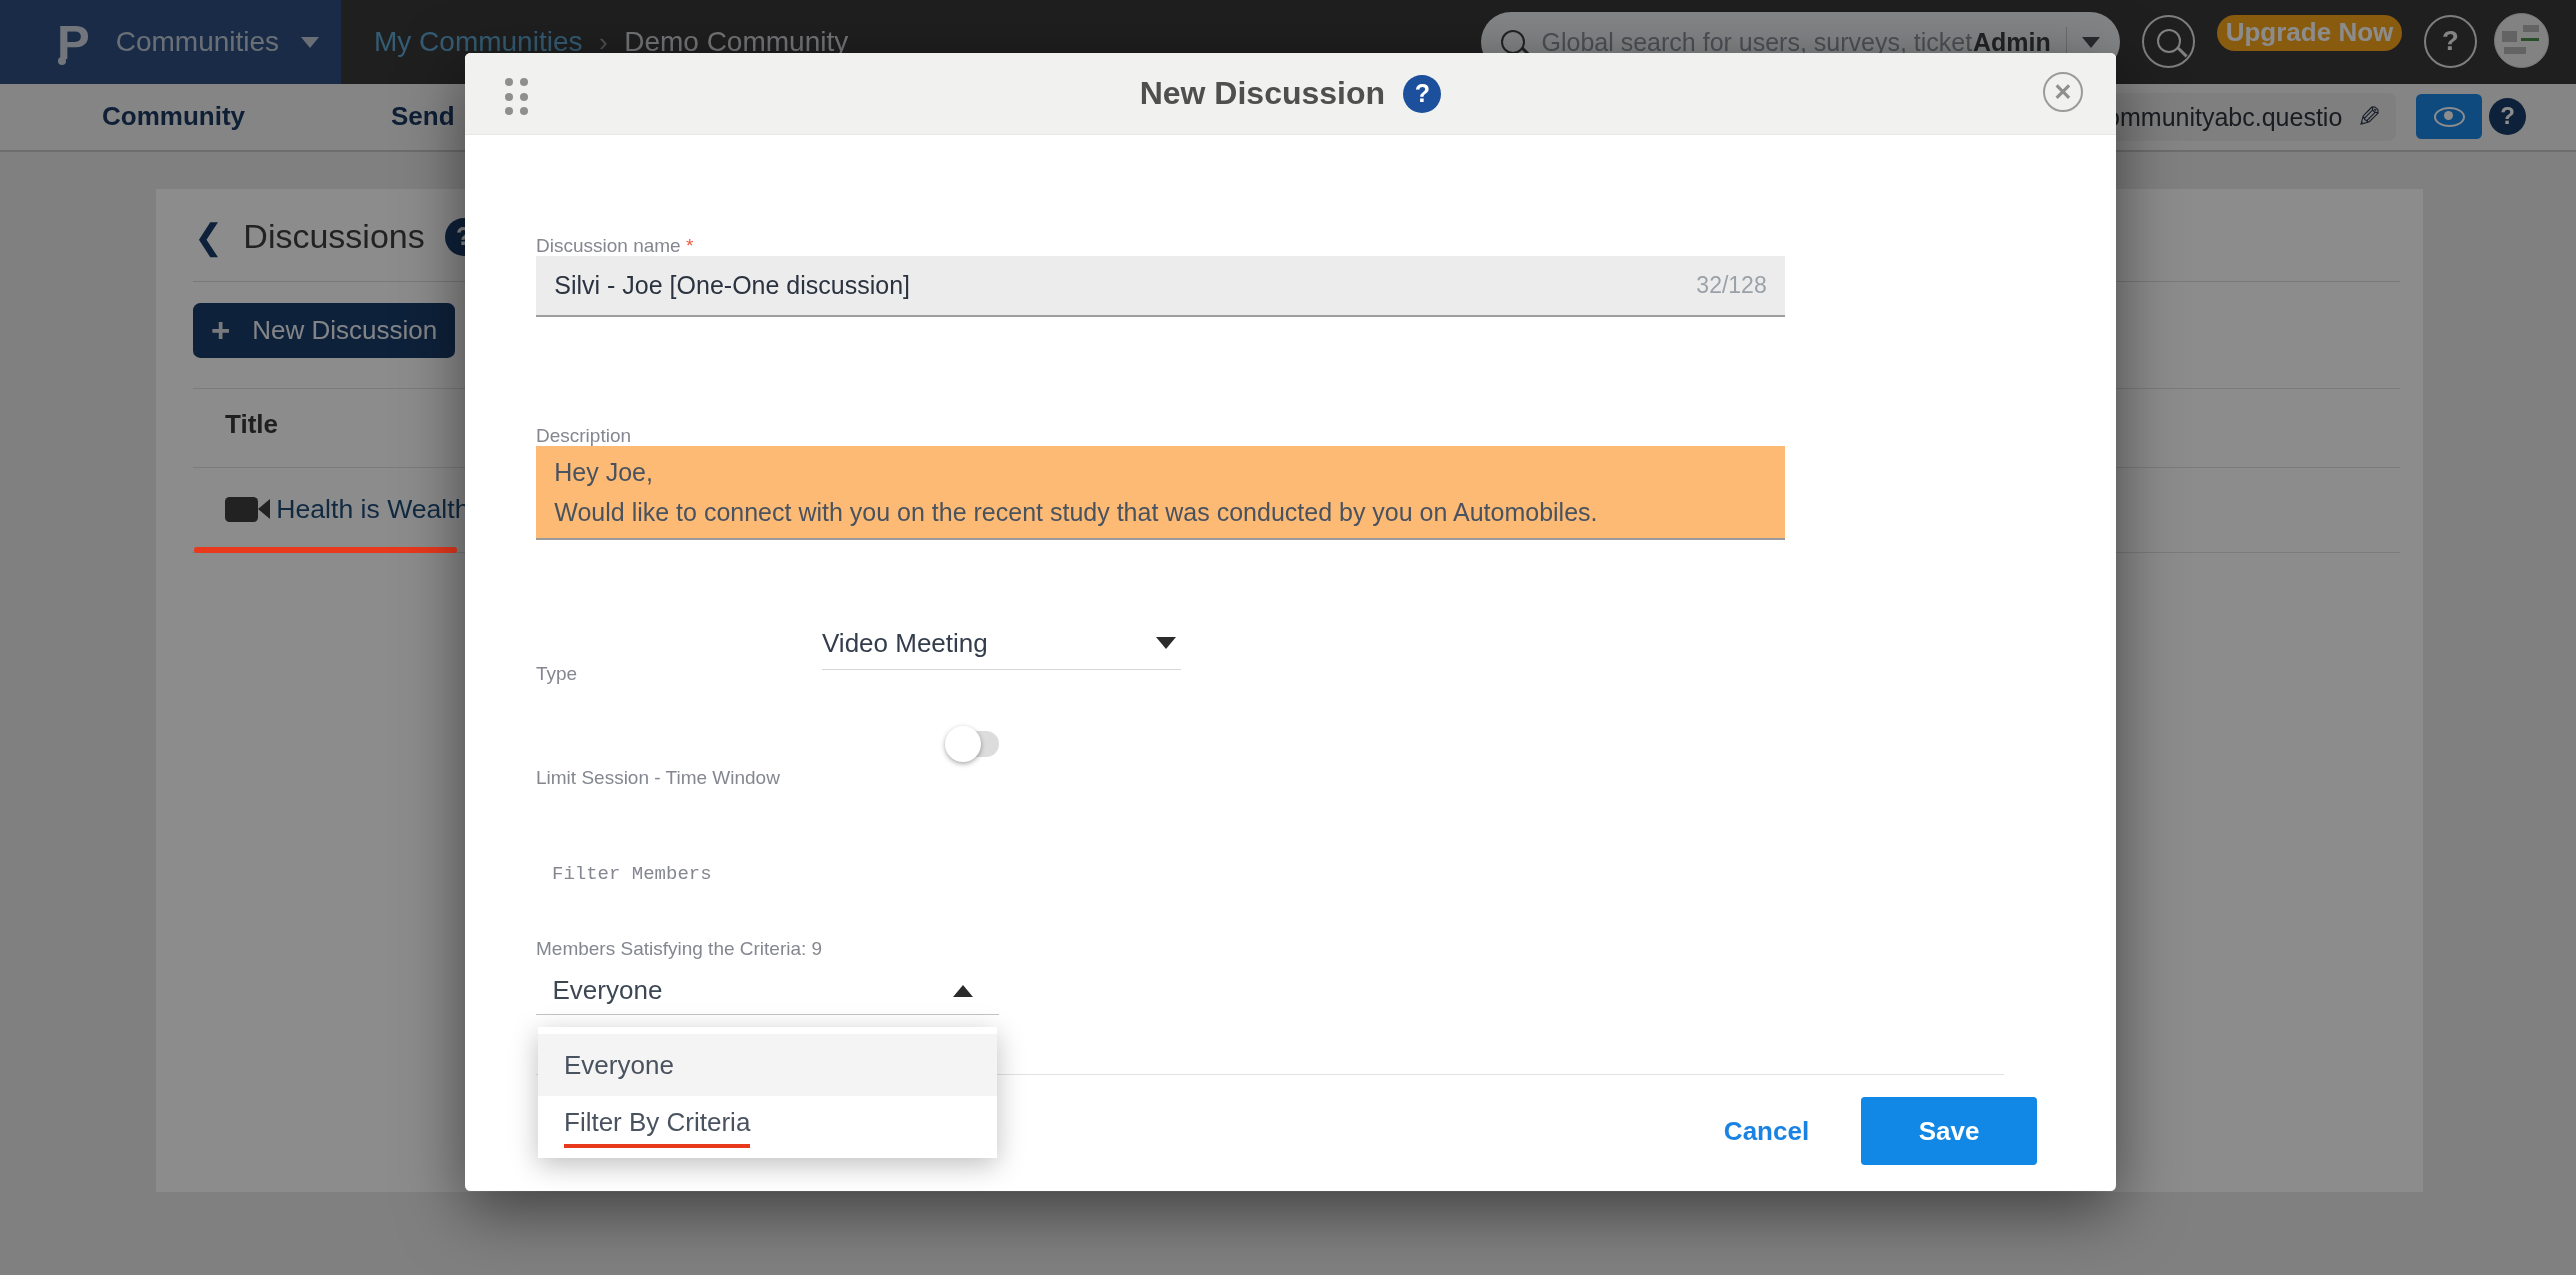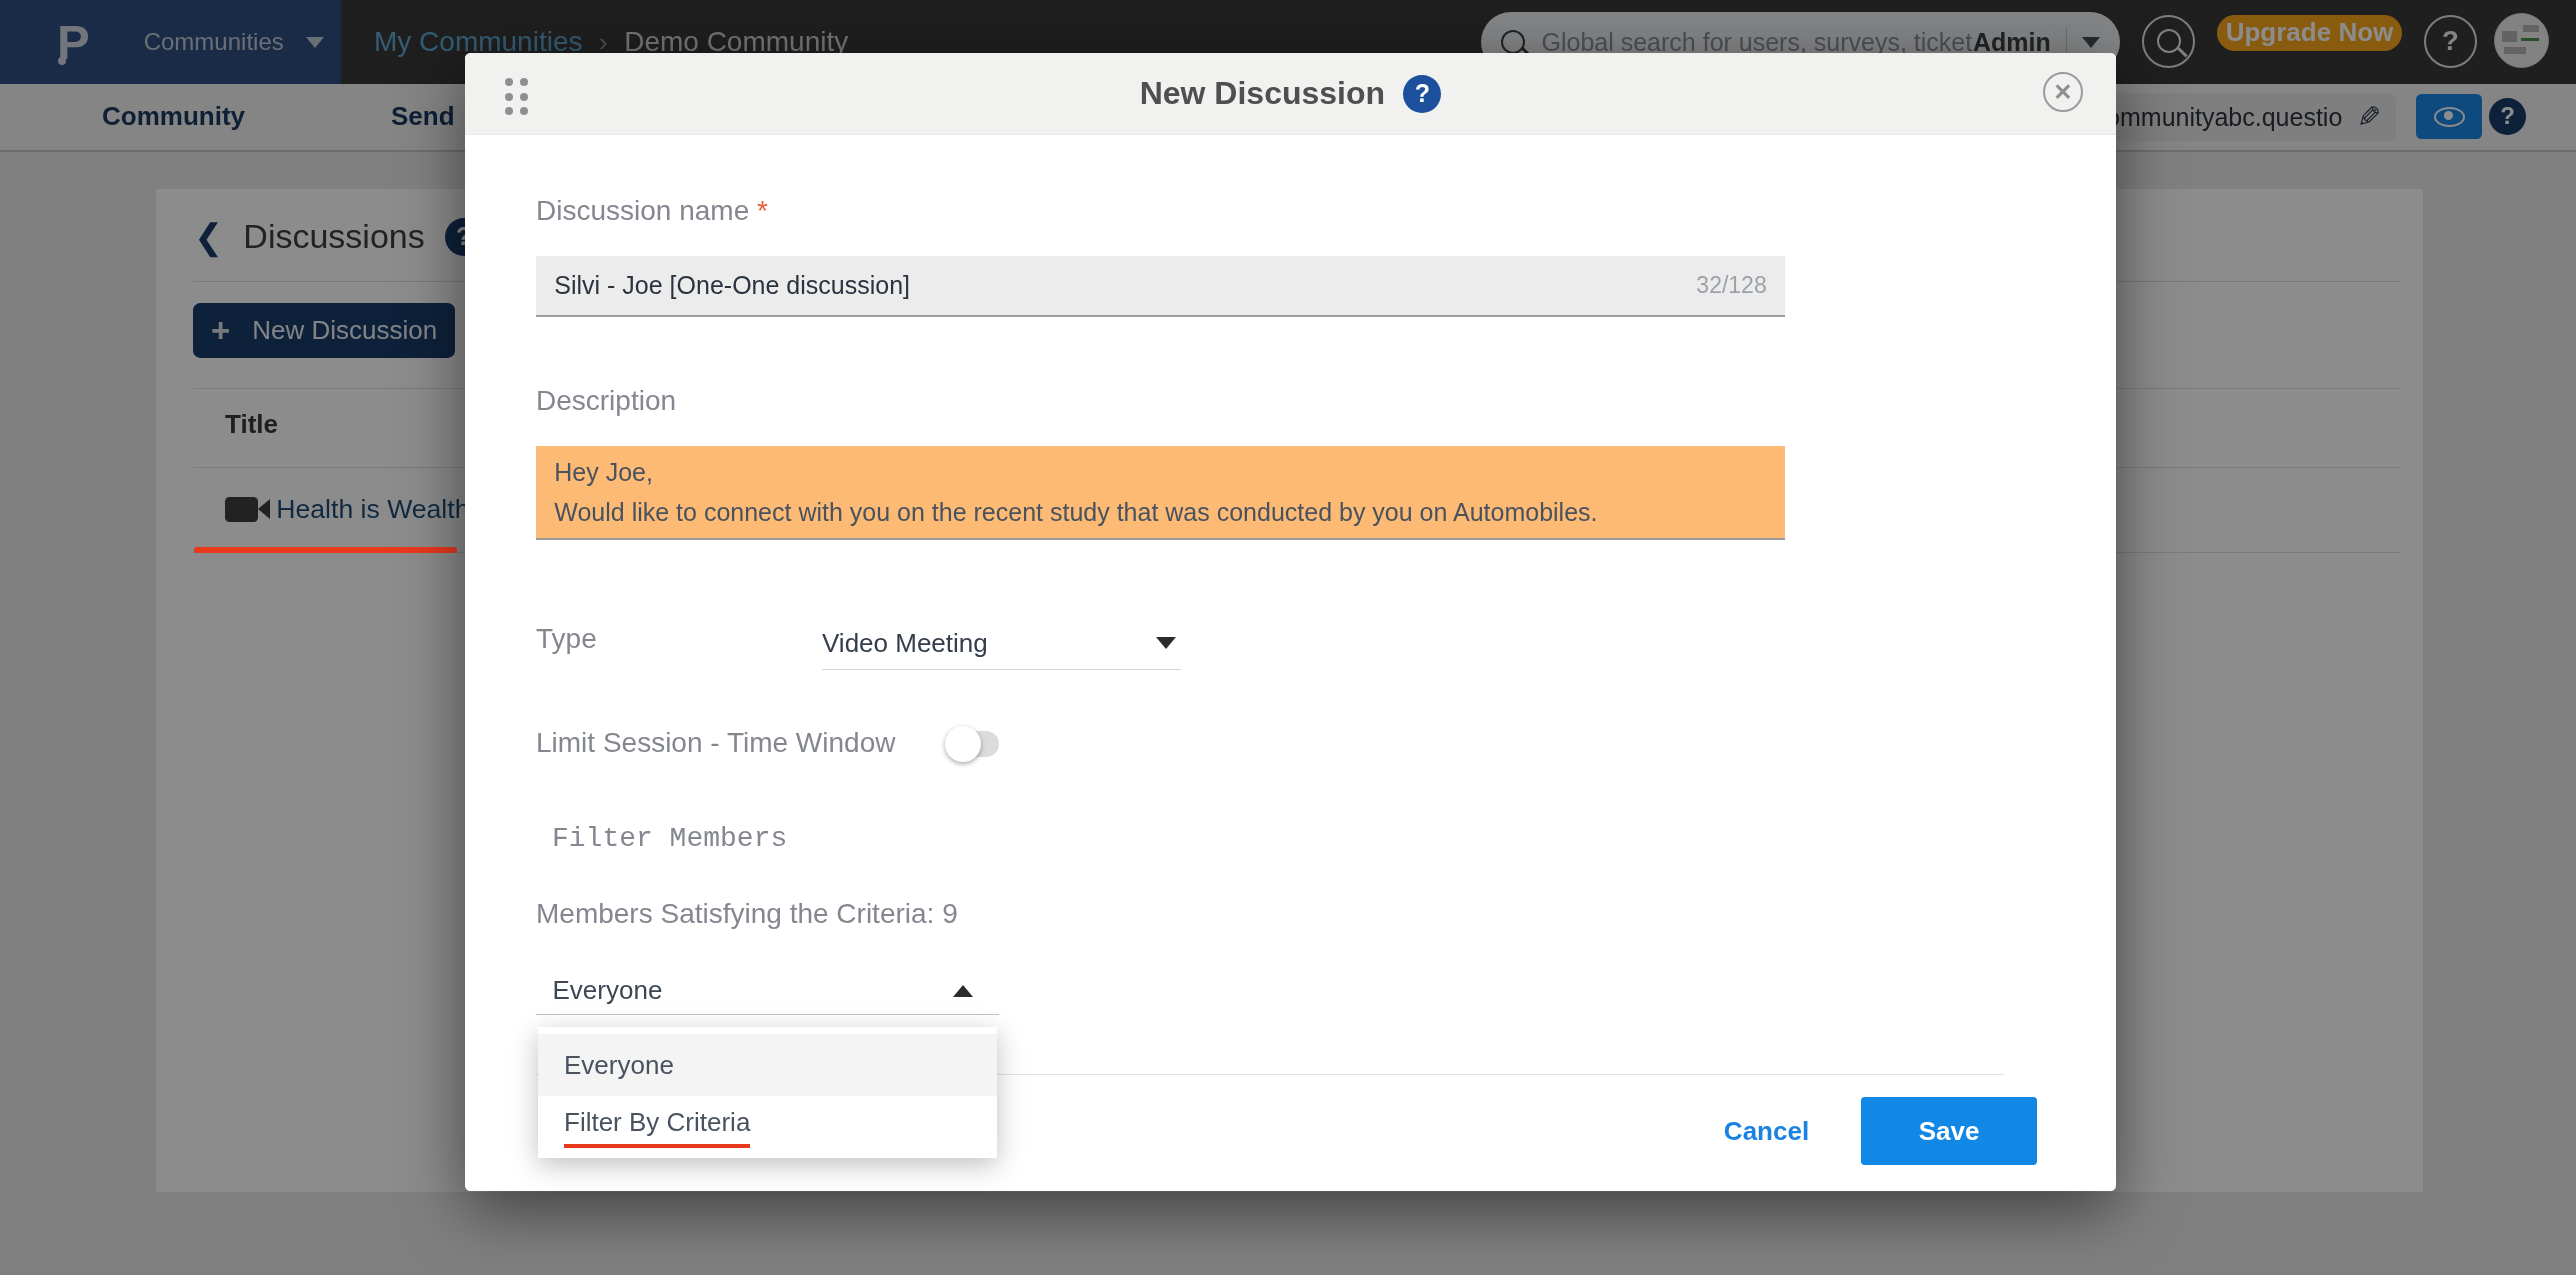--- a/index.html
+++ b/index.html
@@ -13,7 +13,7 @@
               display:flex;align-items:center;padding-left:57px;box-sizing:border-box;}
   .logo-p{position:relative;font-size:49px;font-weight:bold;color:#cfd6e2;margin-right:26px;line-height:1;}
   .logo-dot{position:absolute;left:0.9px;bottom:1.8px;width:8.2px;height:8.2px;border-radius:50%;background:#cfd6e2;}
-  .product{font-size:24px;color:#c2cbd8;margin-left:28px;}
+  .product{font-size:28px;color:#c2cbd8;}
   .caret{width:0;height:0;border-left:9.2px solid transparent;border-right:9.2px solid transparent;}
   .caret.down{border-top:11px solid #c2cbd8;margin-left:22px;}
   .caret.down.dark{border-top-color:#4a4f55;margin-left:0;}

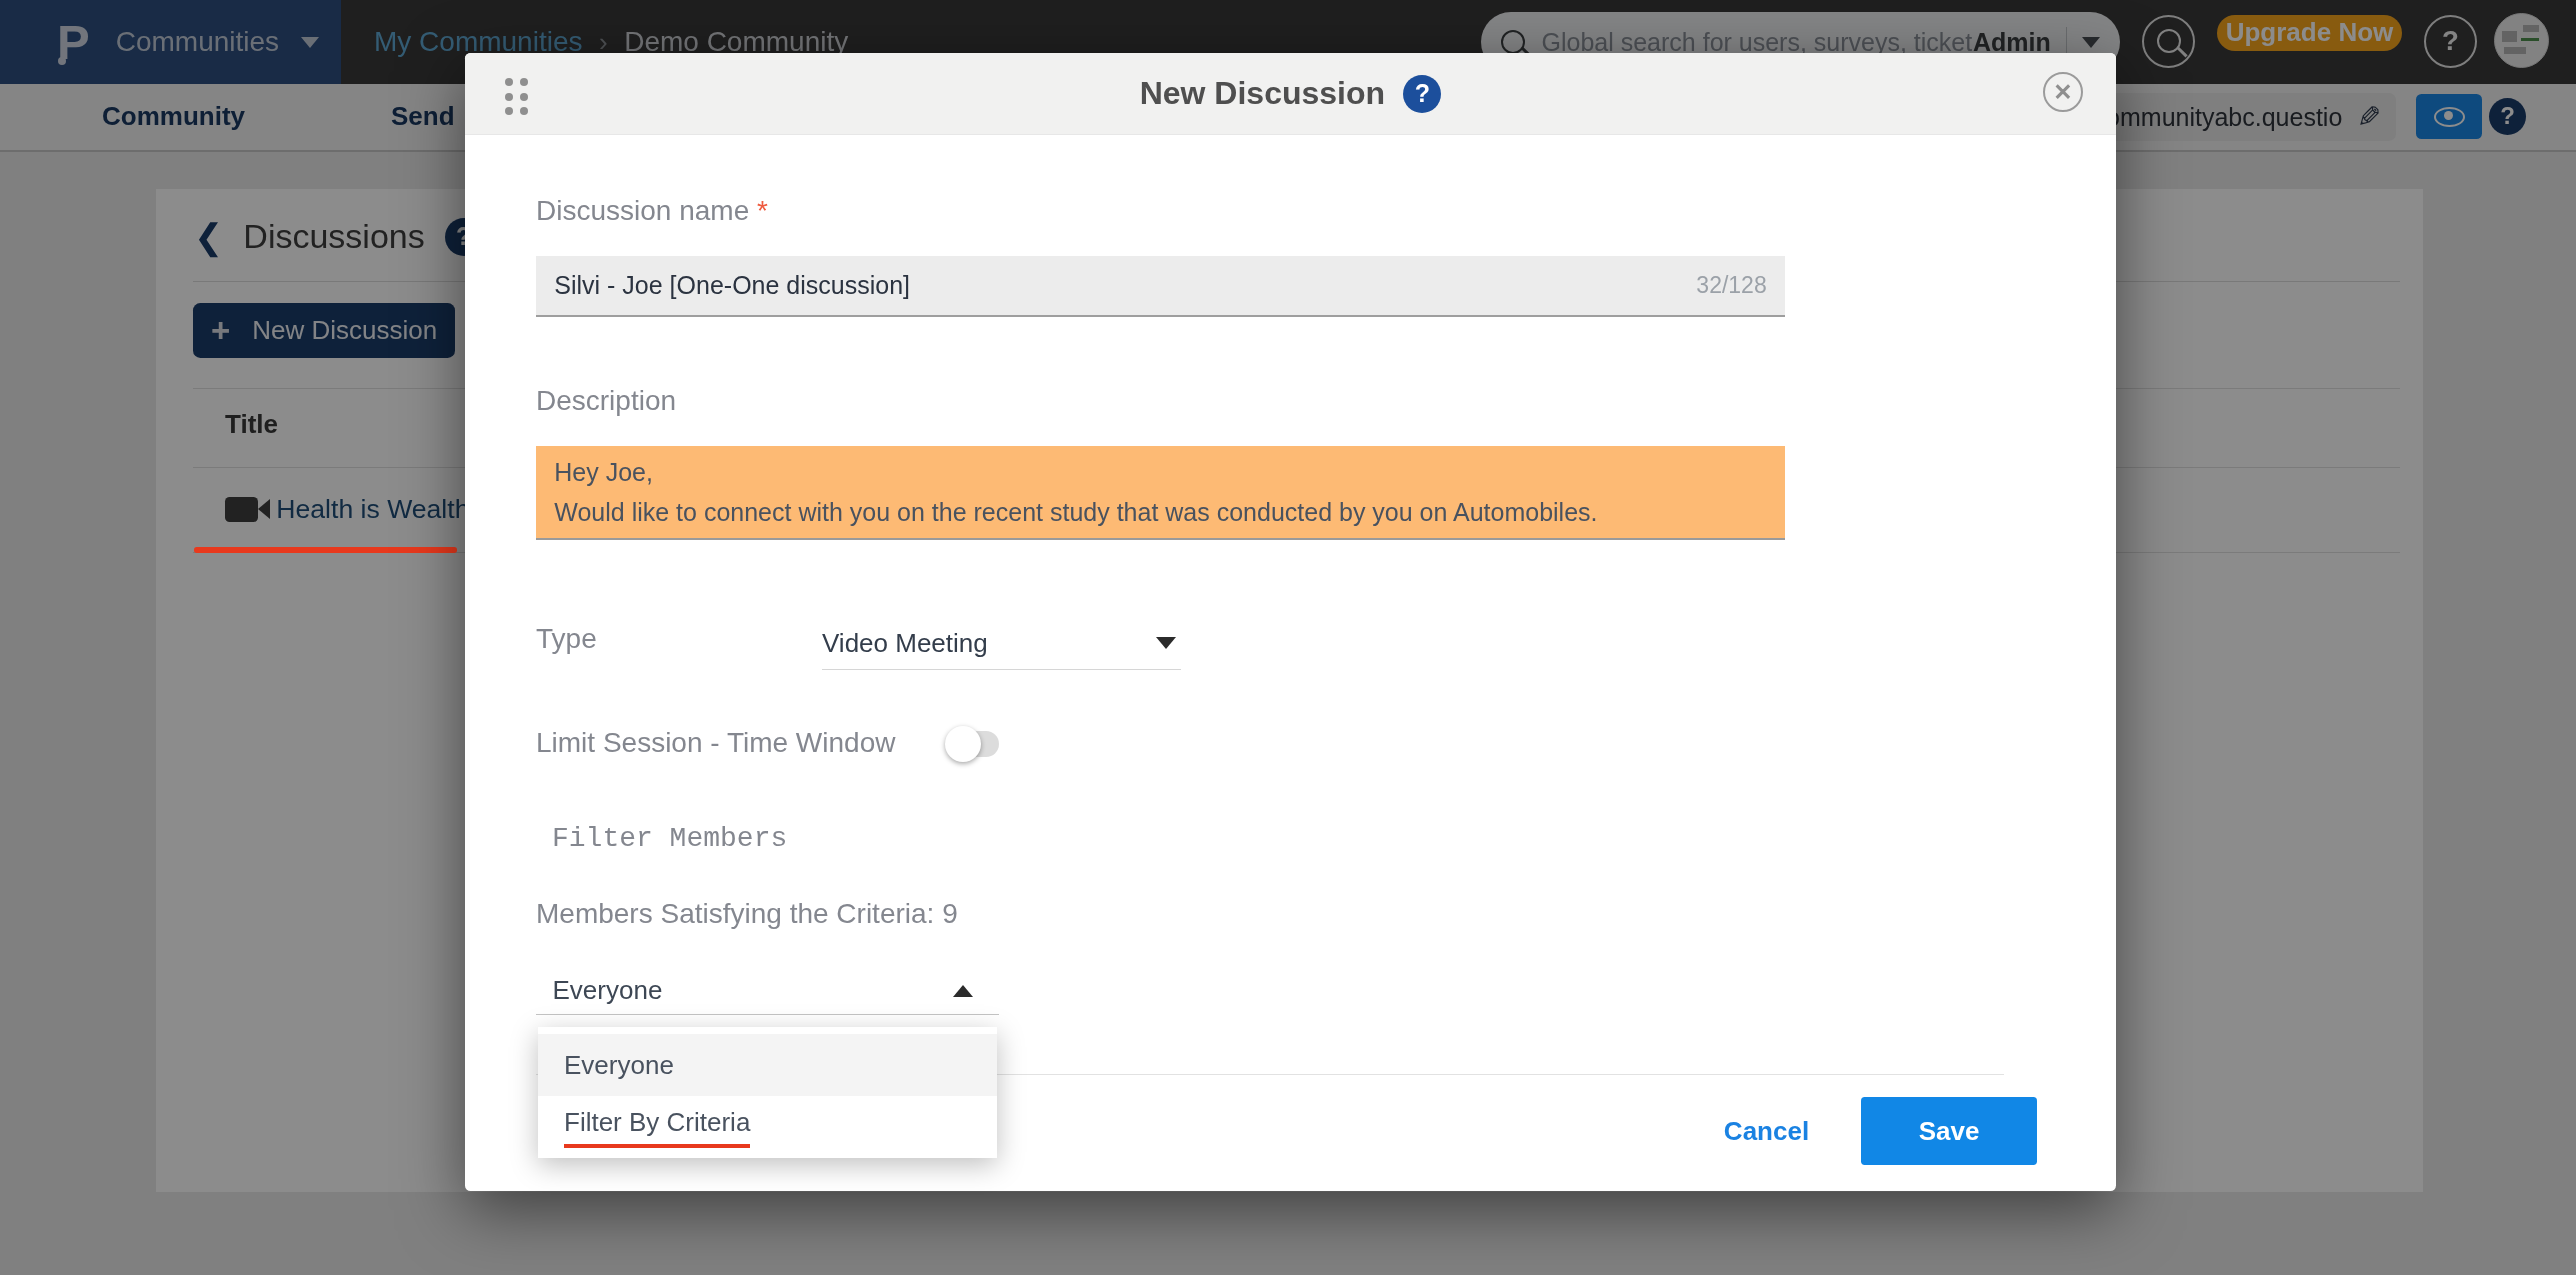--- a/index.html
+++ b/index.html
@@ -110,7 +110,7 @@
   .m-close{position:absolute;left:1578px;top:19px;width:40px;height:40px;border:2.7px solid #9b9b9b;border-radius:50%;
            box-sizing:border-box;color:#8f8f8f;font-size:23px;font-weight:bold;display:flex;align-items:center;justify-content:center;background:transparent;}
 
-  .lbl{position:absolute;font-size:28px;color:#84878f;}
+  .lbl{position:absolute;font-size:19px;color:#84878f;margin-top:40px;}
   .req{color:#ef5b3f;}
   .lbl-name{left:71px;top:142px;}
   .input-name{position:absolute;left:71px;top:203px;width:1249px;height:61px;background:#ececec;

